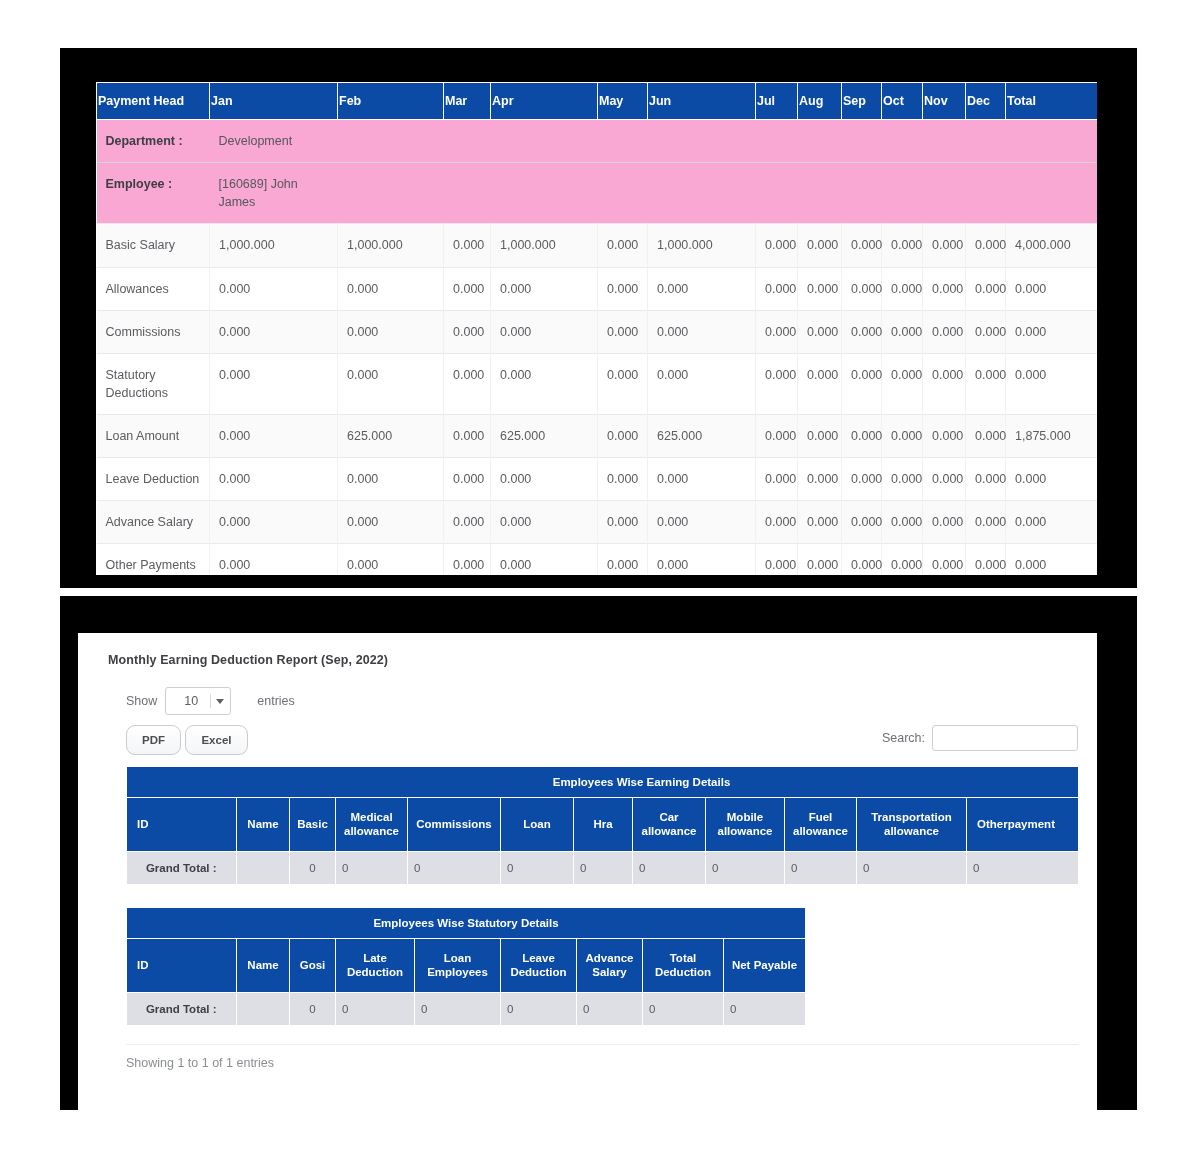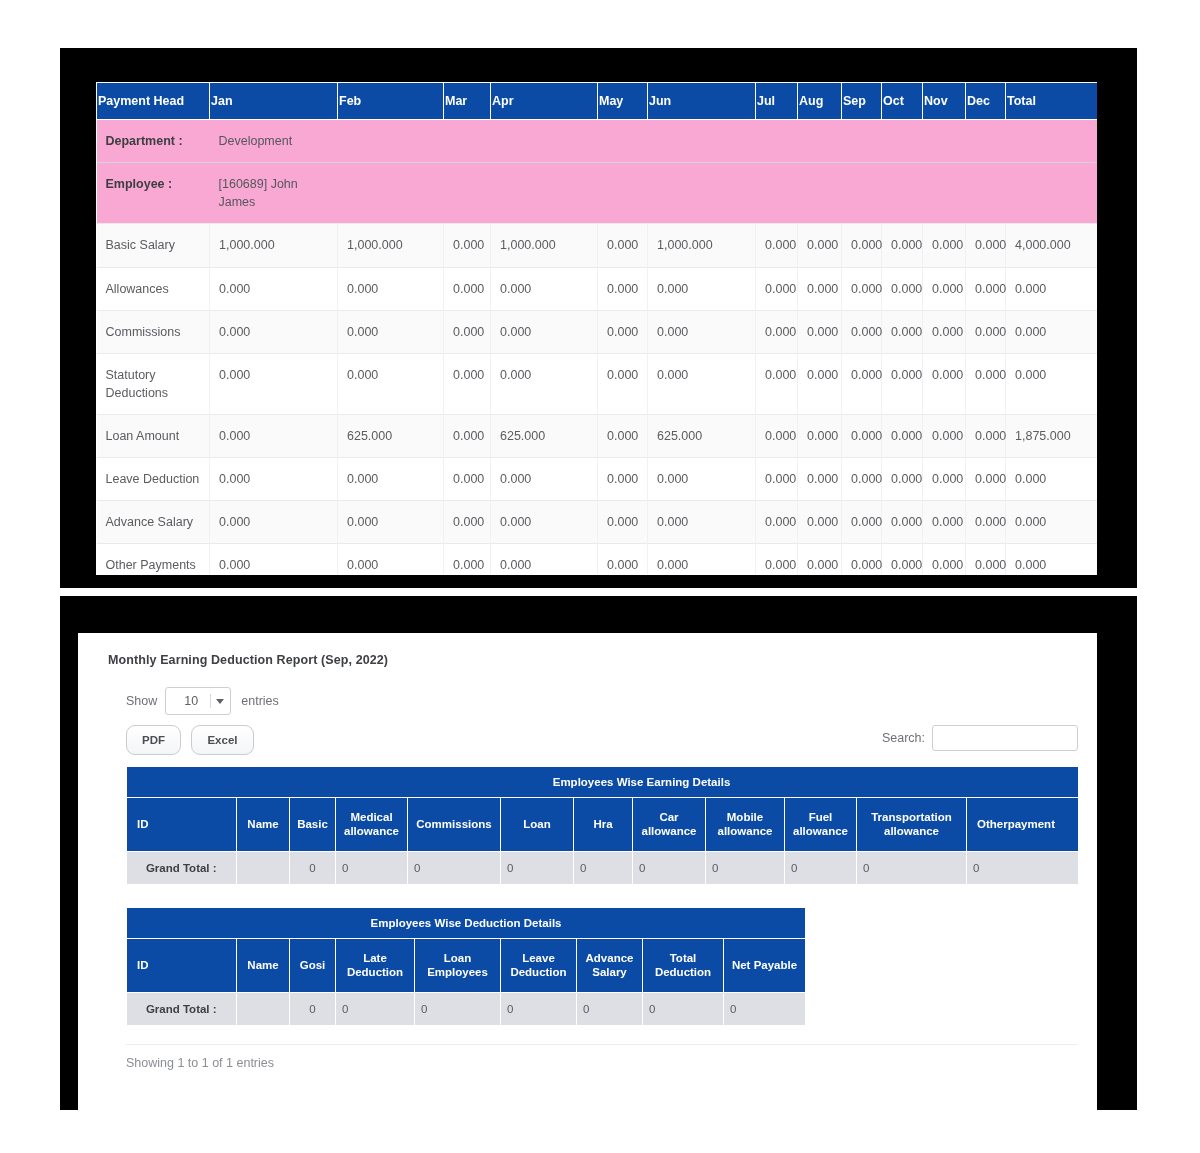--- a/index.html
+++ b/index.html
@@ -142,7 +142,7 @@
     border-right: 4px solid transparent;
     border-top: 5px solid #5d6066;
   }
-  .length-row .entries { margin-left: 10px; }
+  .length-row .entries { margin-left: 26px; }
 
   .tools-row {
     position: relative;

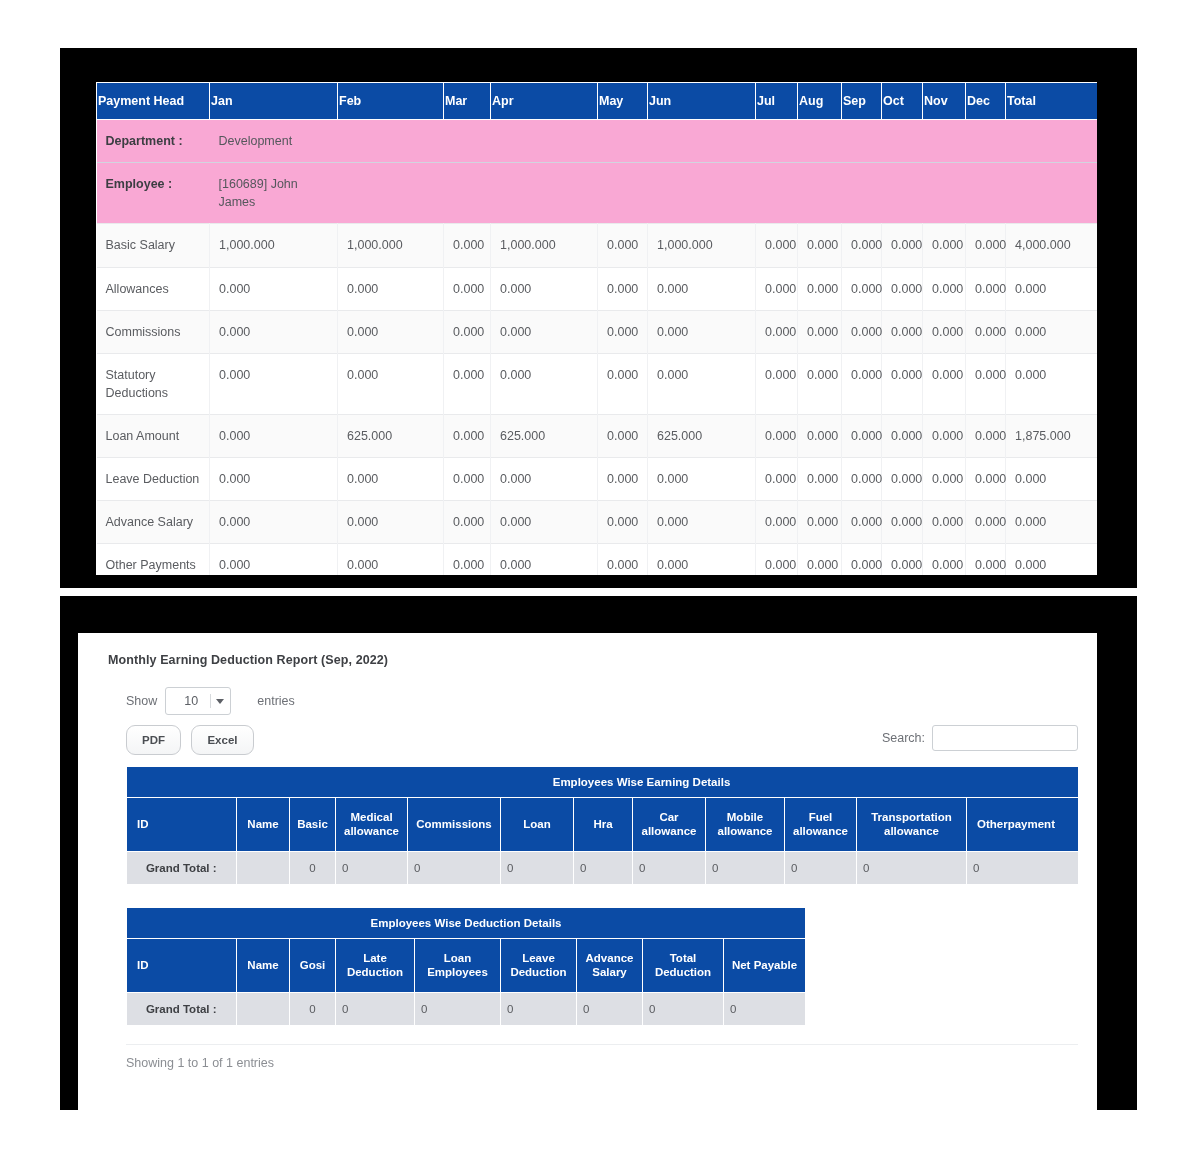--- a/index.html
+++ b/index.html
@@ -162,7 +162,6 @@
     color: #4b4e53;
     font-size: 11.5px;
     font-weight: bold;
-    margin-right: 6px;
     cursor: pointer;
   }
   .search-box {

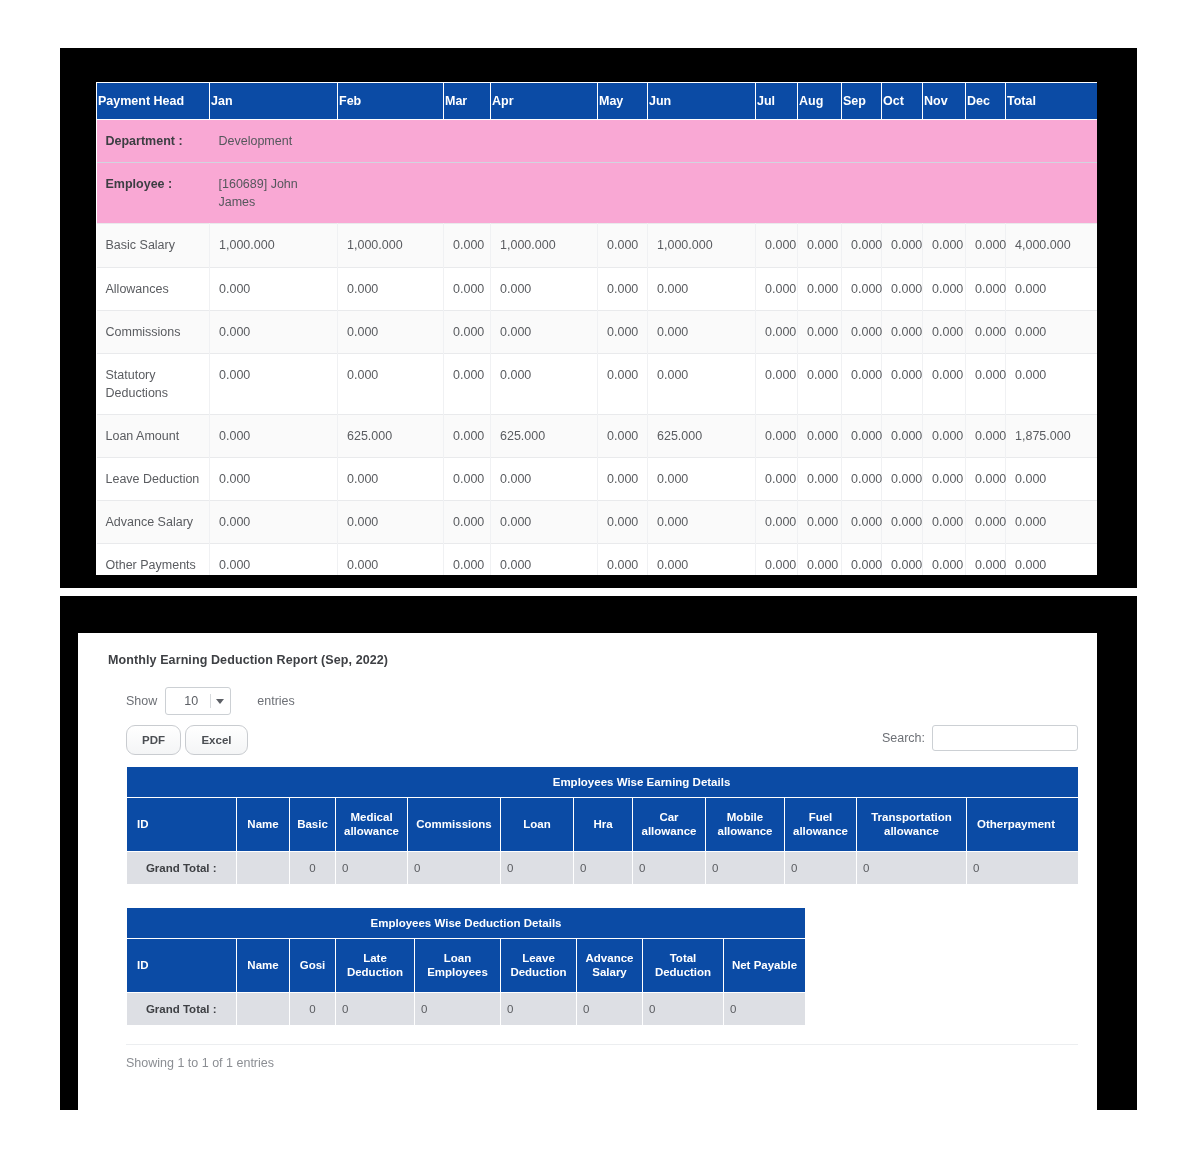--- a/index.html
+++ b/index.html
@@ -548,7 +548,7 @@
           </colgroup>
           <thead>
             <tr>
-              <th class="group-title" colspan="9">Employees Wise Deduction Details</th>
+              <th class="group-title" colspan="9">Employees Wise Statutory Details</th>
             </tr>
             <tr>
               <th class="col-head align-left">ID</th>

